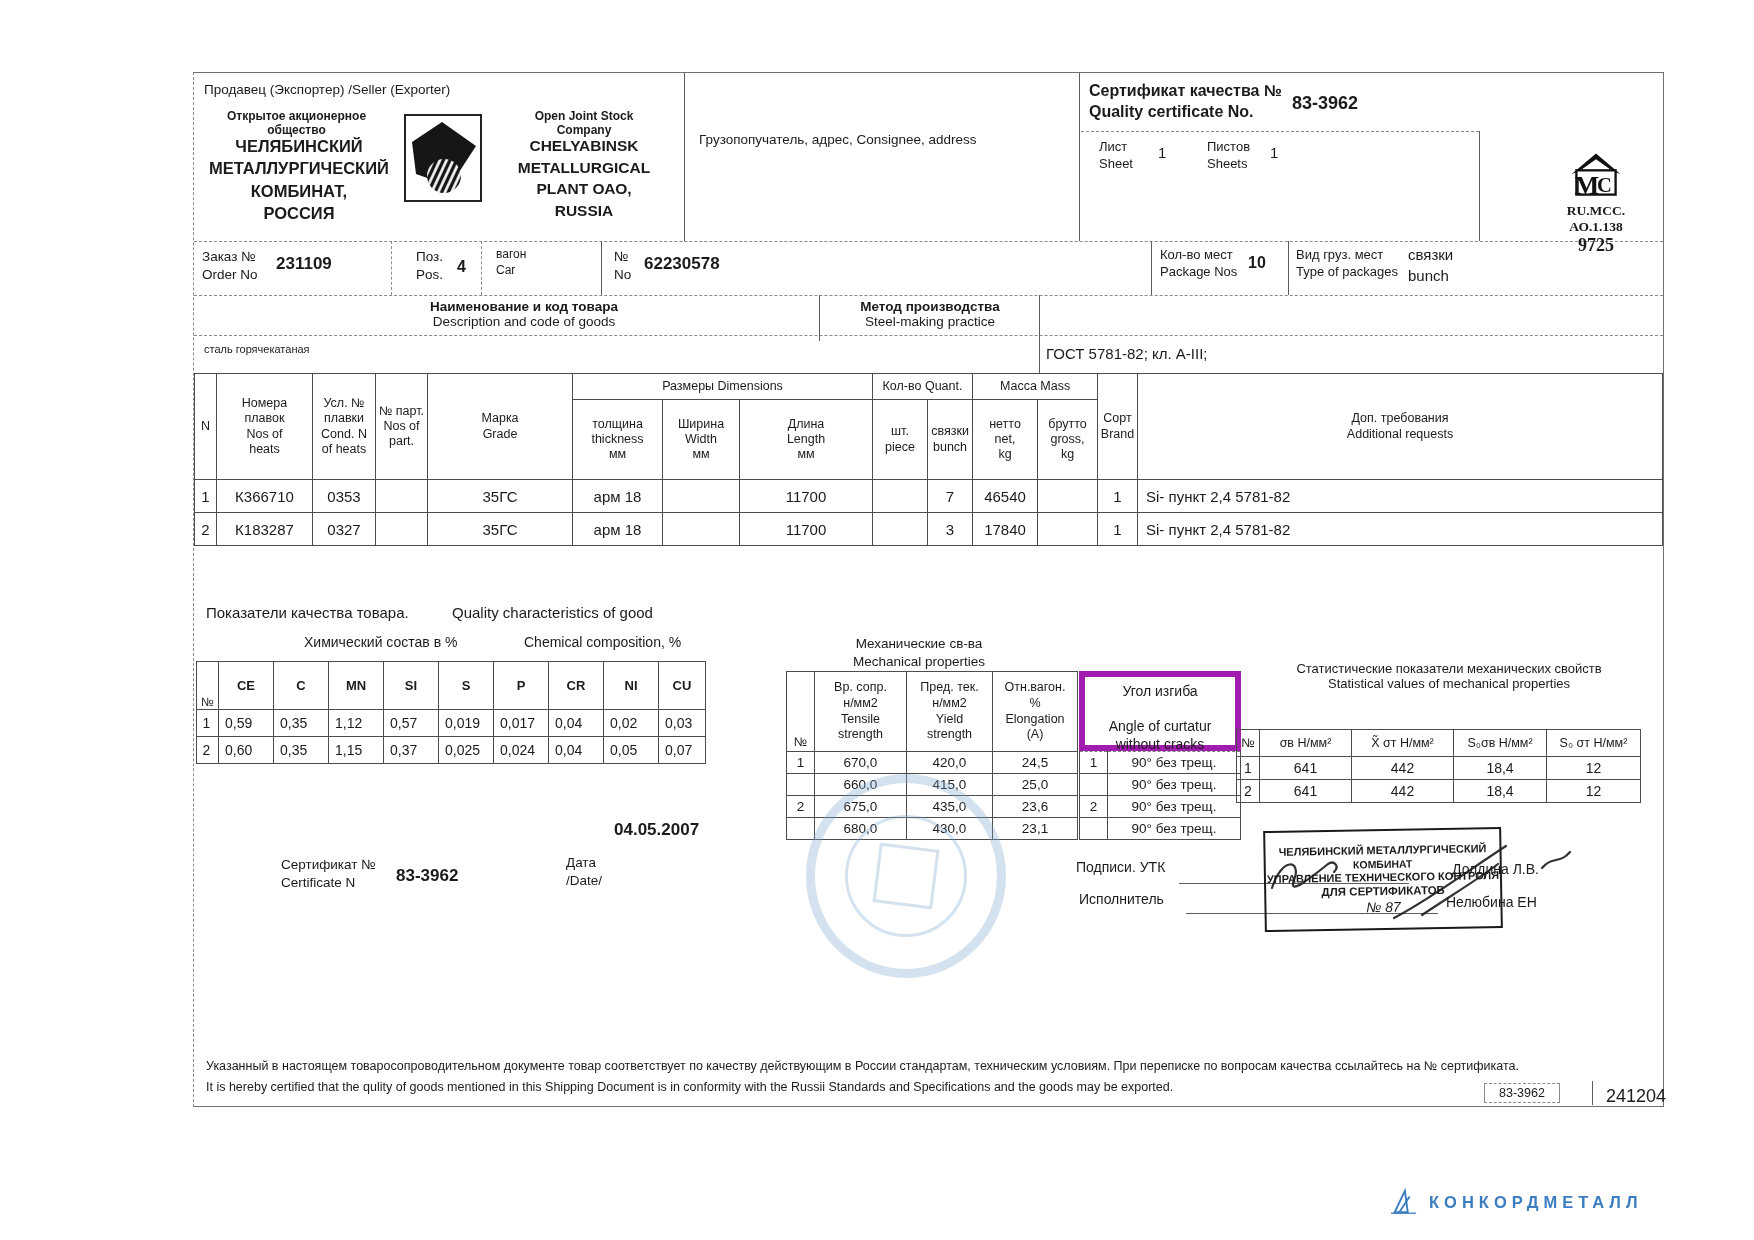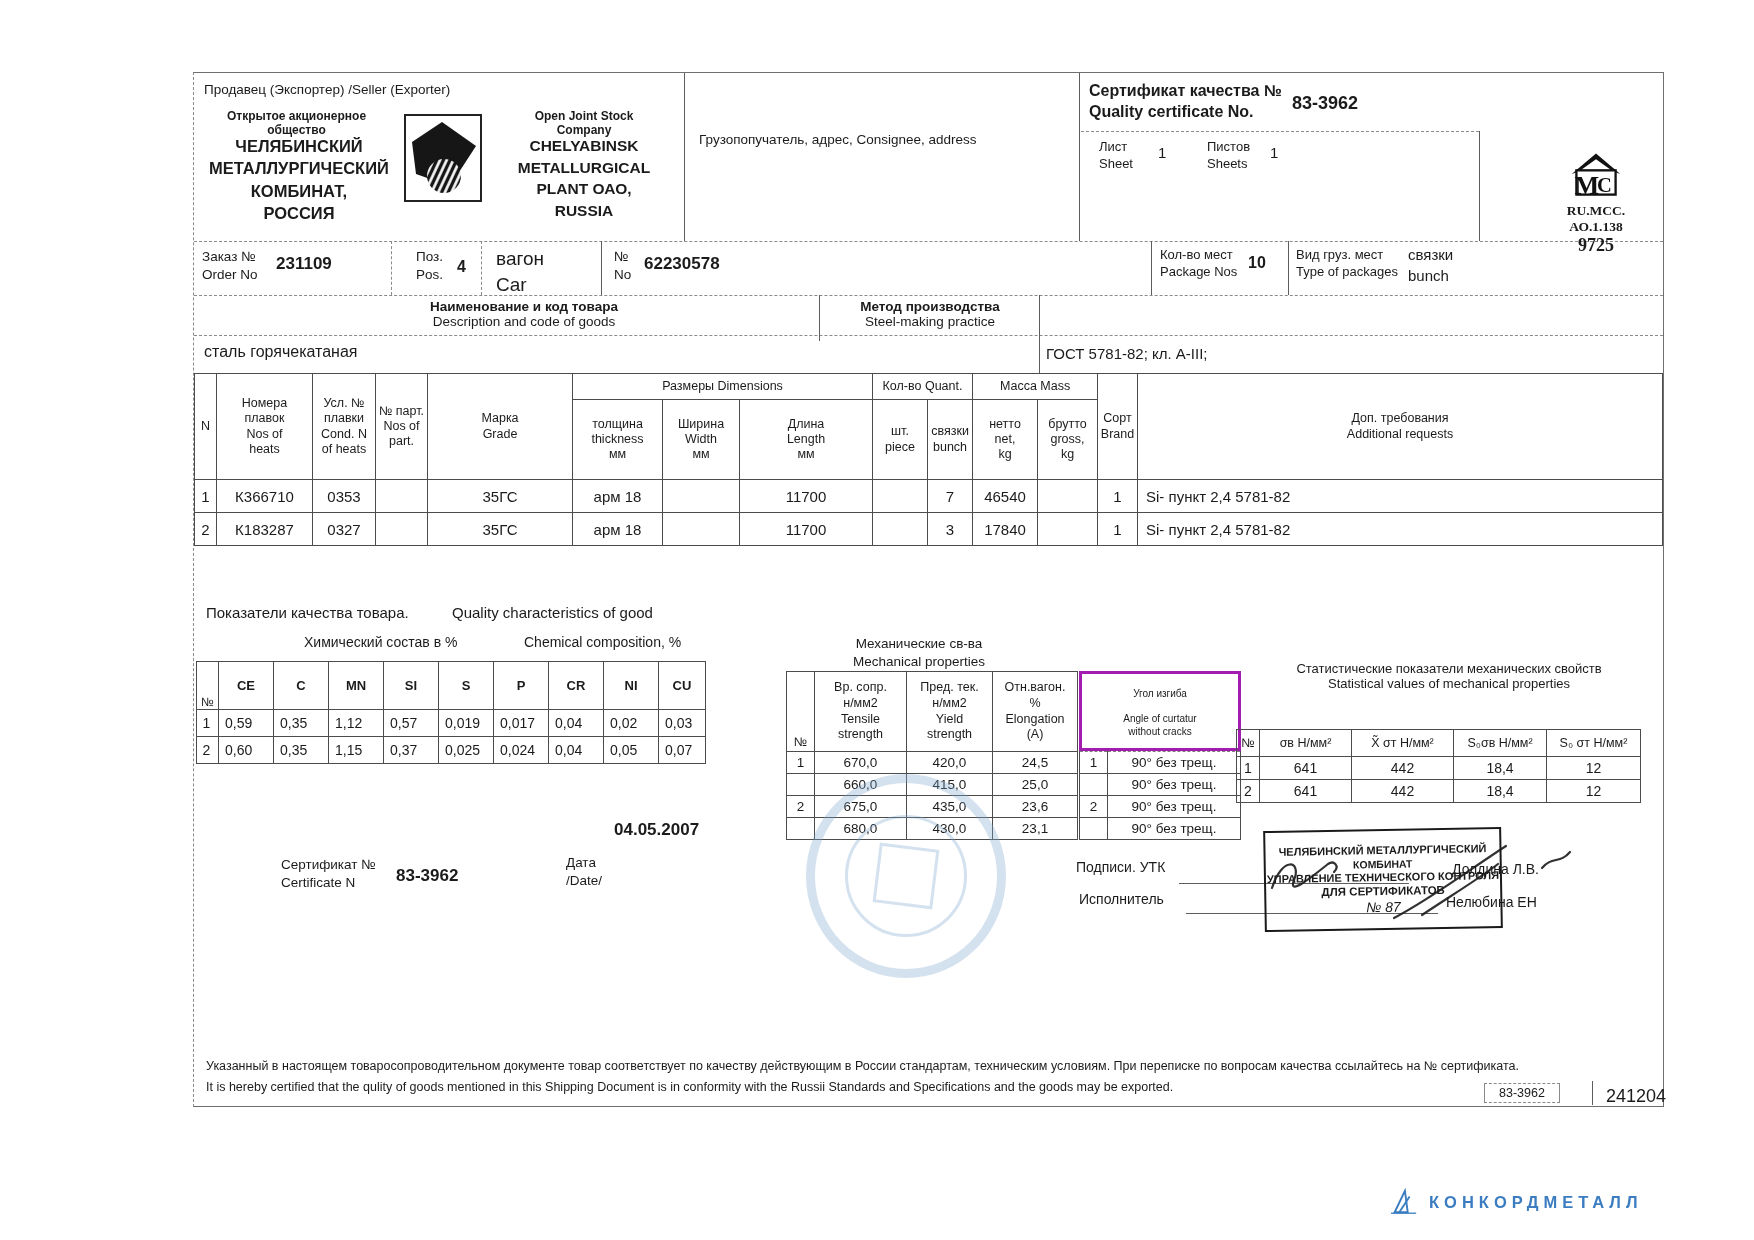--- a/index.html
+++ b/index.html
@@ -136,7 +136,7 @@
   <div class="abs pl lbl135" style="left:222px;top:175px">Поз.
 Pos.</div>
   <div class="abs val" style="left:263px;top:185px;font-size:16px">4</div>
-  <div class="abs pl" style="left:302px;top:173px;font-size:19px;line-height:1.35">вагон
+  <div class="abs pl" style="left:302px;top:173px;font-size:12px;line-height:1.35">вагон
 Car</div>
   <div class="abs pl lbl135" style="left:420px;top:175px">№
 No</div>

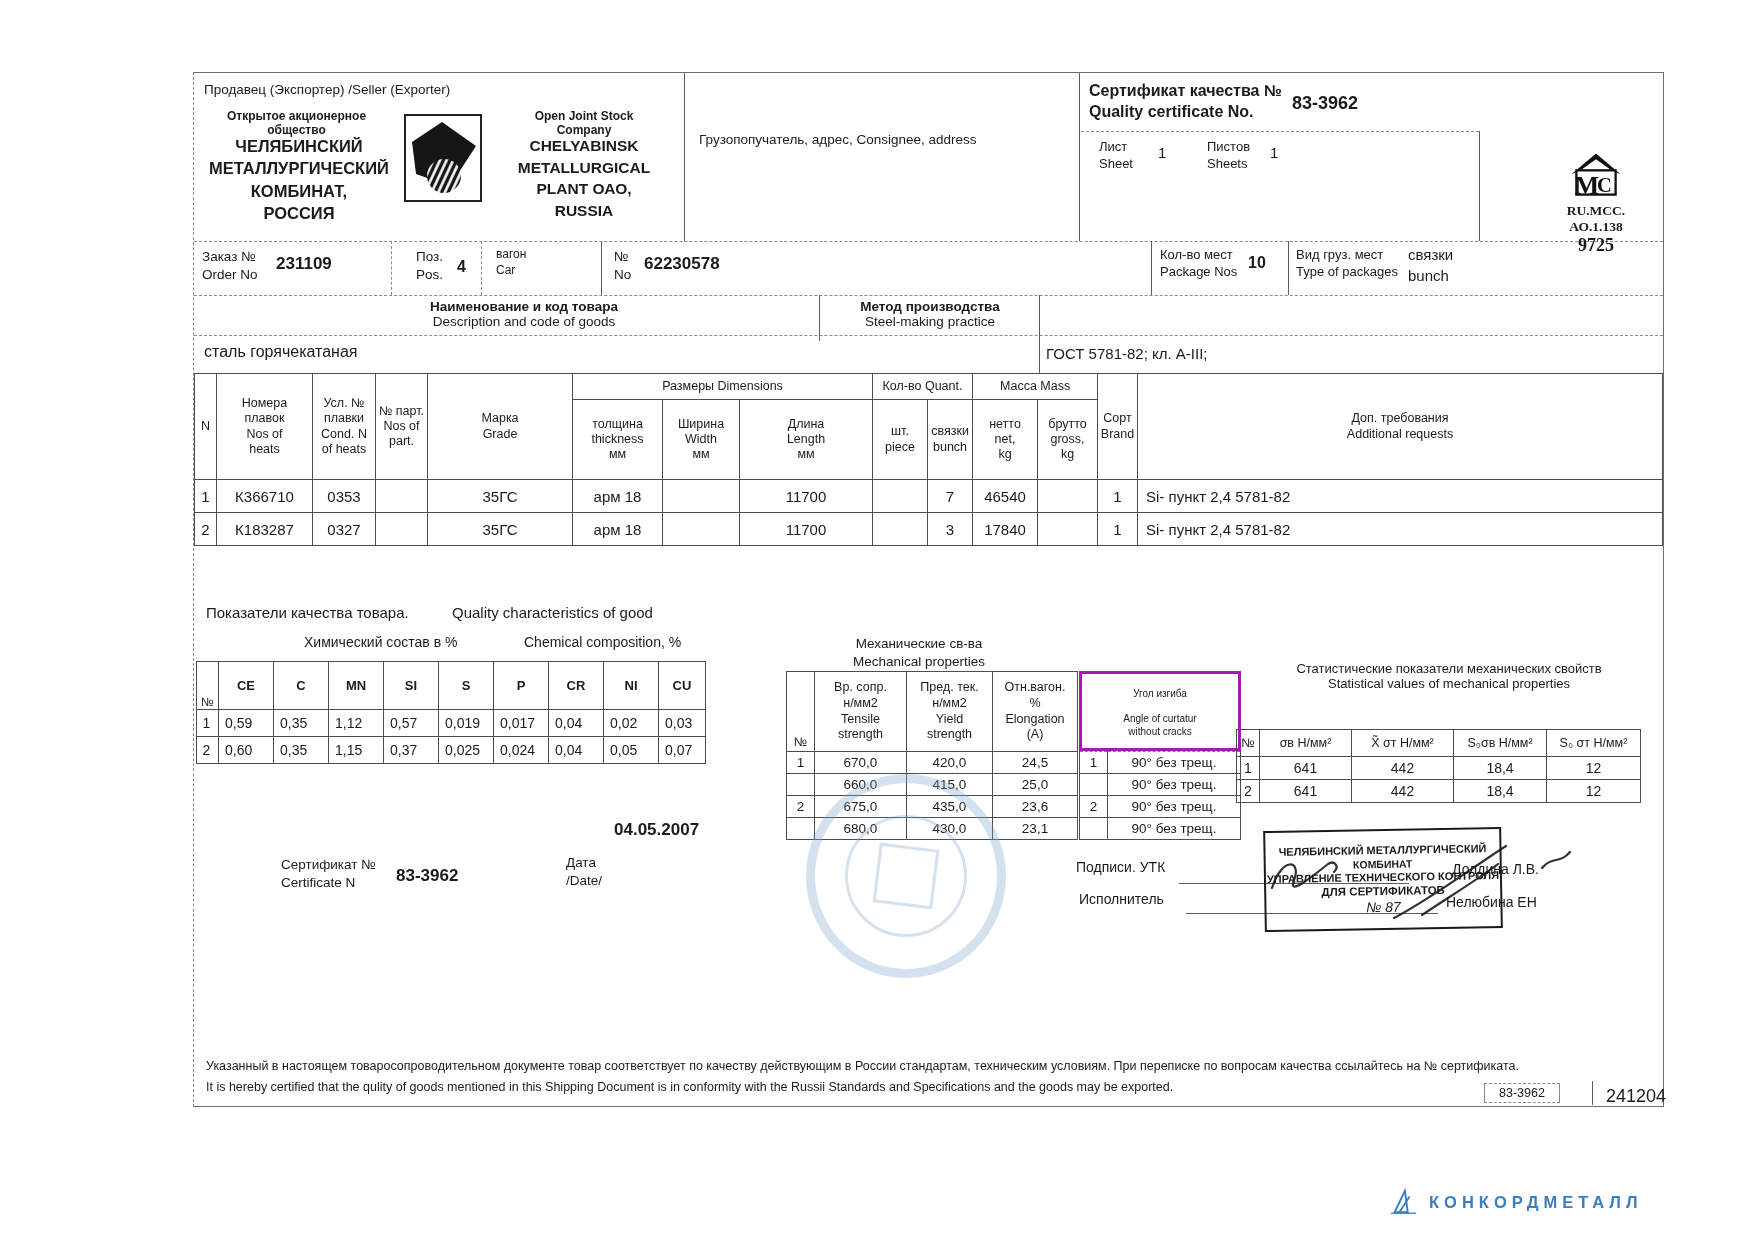--- a/index.html
+++ b/index.html
@@ -162,7 +162,7 @@
     <div style="font-size:13.5px">Steel-making practice</div>
   </div>
 
-  <div class="abs" style="left:10px;top:270px;font-size:16px">сталь горячекатаная</div>
+  <div class="abs" style="left:10px;top:270px;font-size:11px">сталь горячекатаная</div>
   <div class="abs" style="left:852px;top:272px;font-size:15px">ГОСТ 5781-82;  кл. А-III;</div>
 
   <table class="gt abs" style="left:0;top:300px;width:1469px">

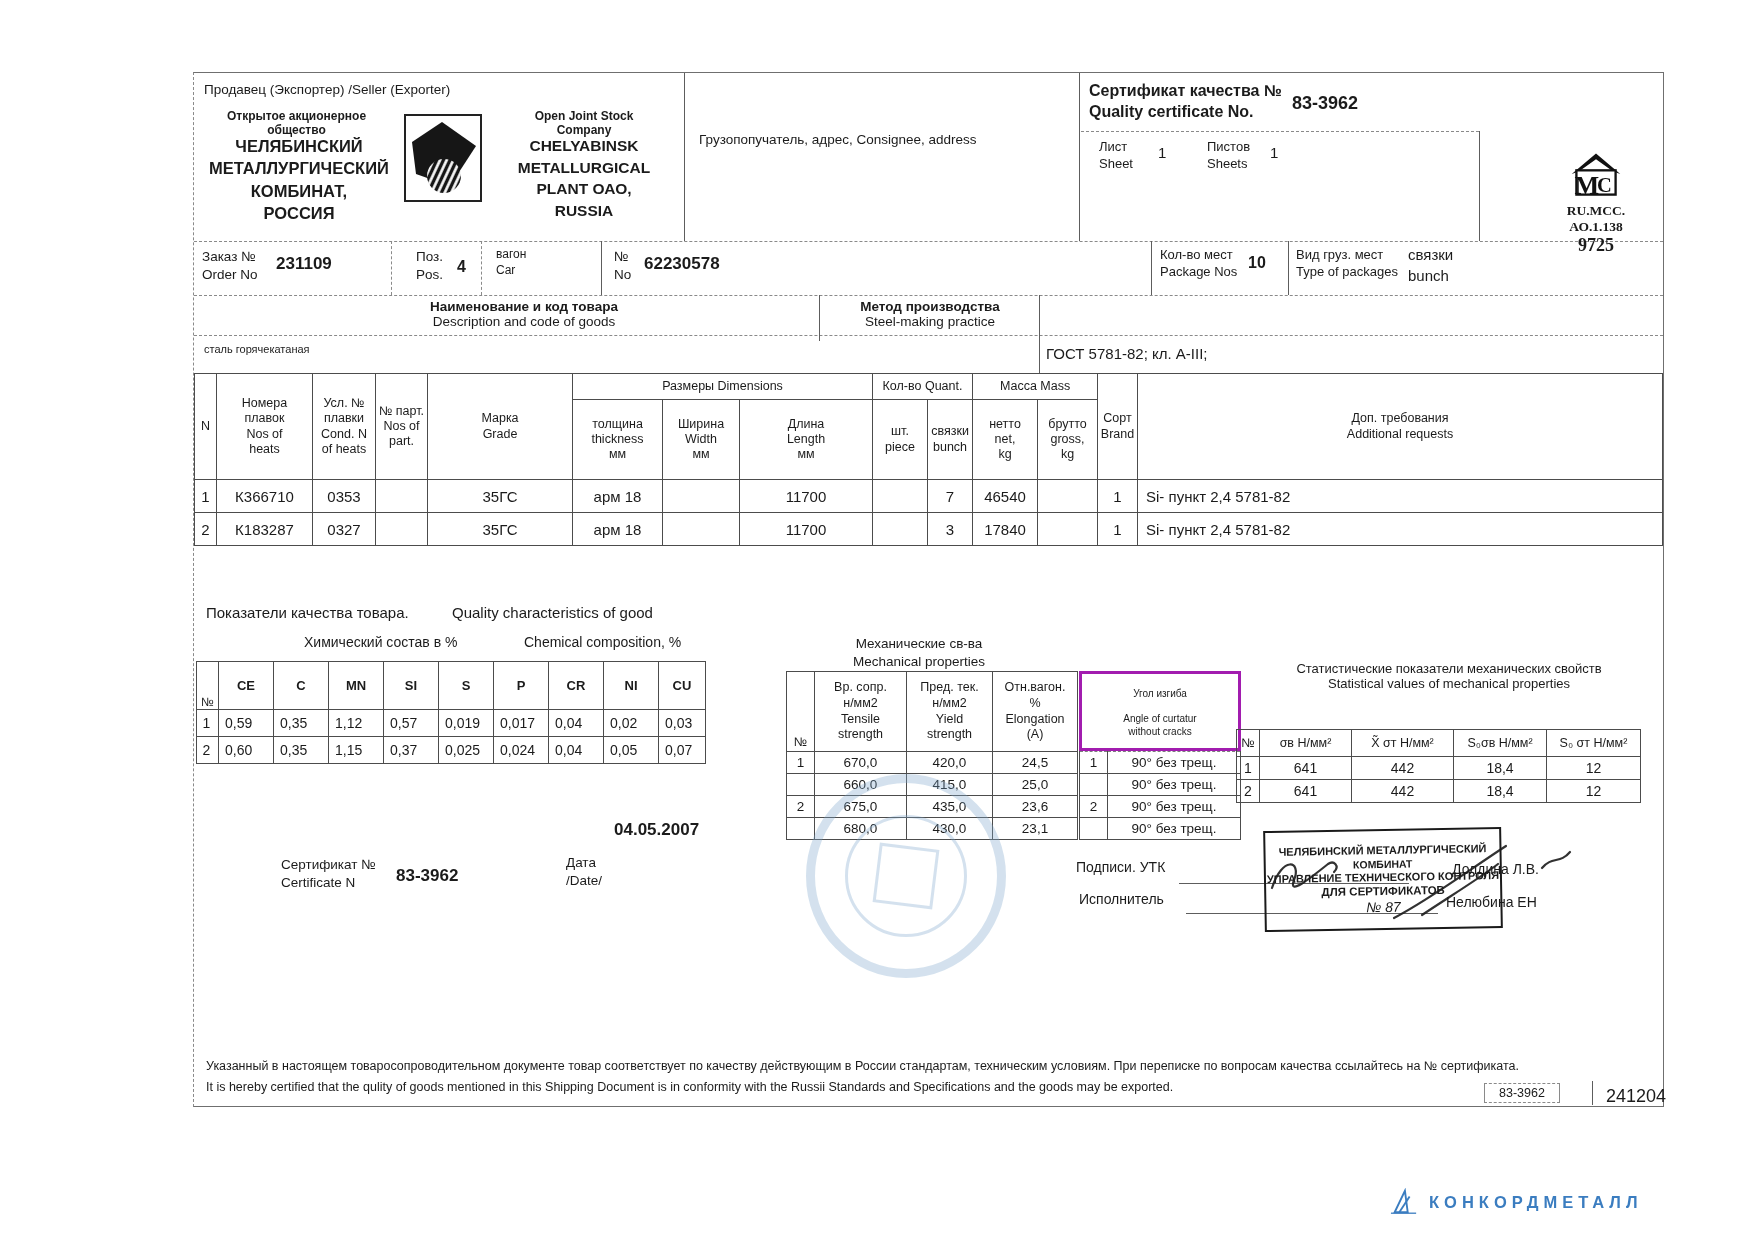--- a/index.html
+++ b/index.html
@@ -373,7 +373,7 @@
   </tbody>
     </table>
 
-  <div class="abs pl c" style="left:885px;top:598px;width:162px;height:80px;border:3px solid #a21caf;box-sizing:border-box;font-size:10px;line-height:1.25;padding-top:14px">Угол  изгиба
+  <div class="abs pl c" style="left:885px;top:598px;width:162px;height:80px;border:6px solid #a21caf;box-sizing:border-box;font-size:14px;line-height:1.25;padding-top:6px">Угол  изгиба
 
 Angle of curtatur
 without cracks</div>

